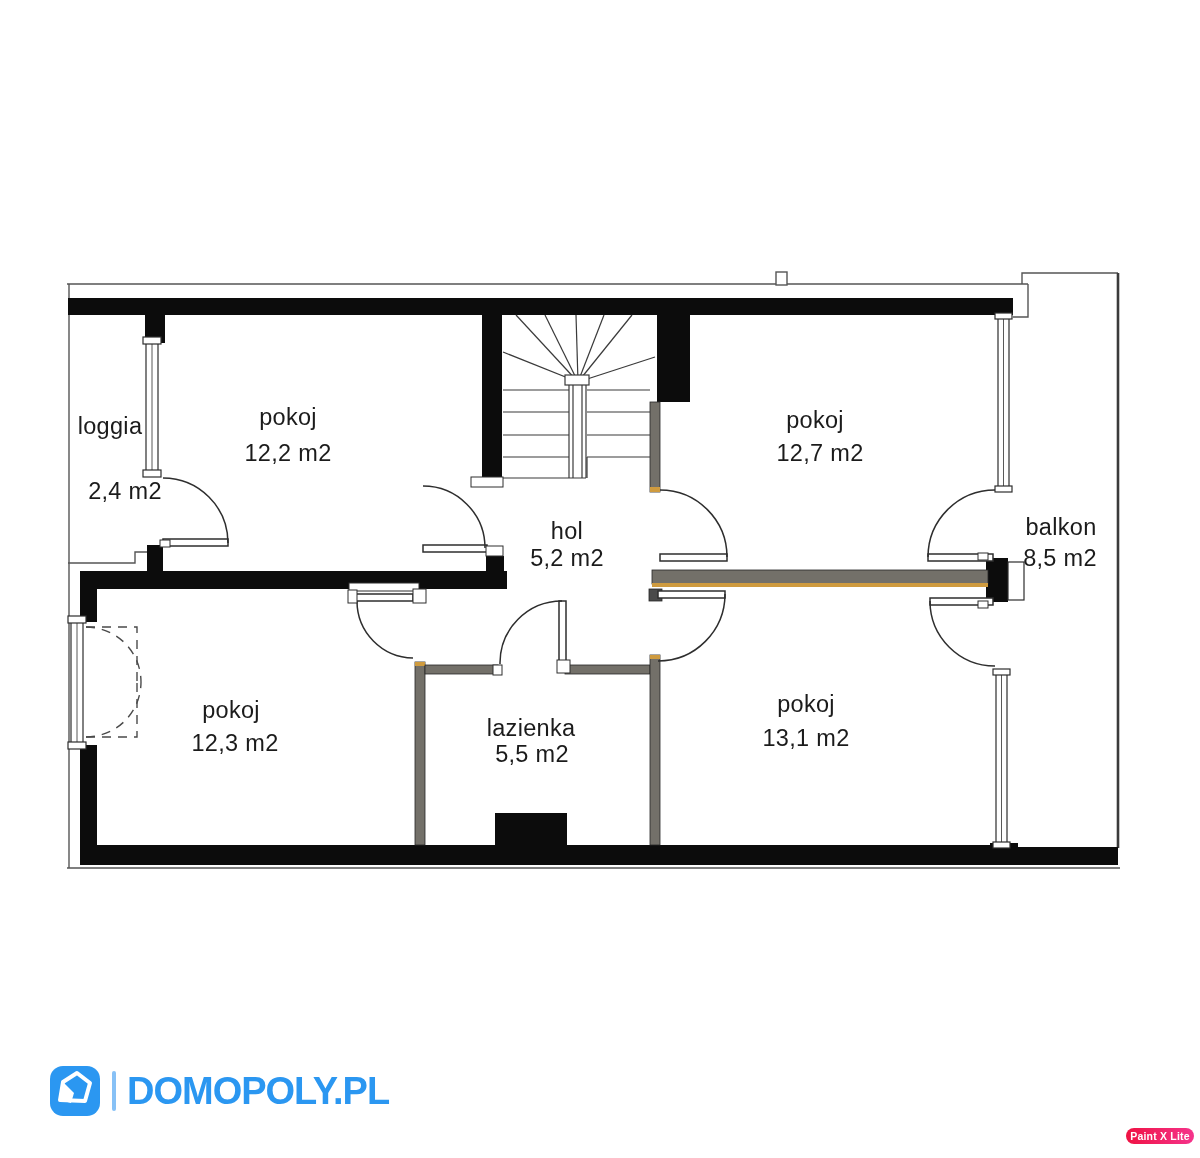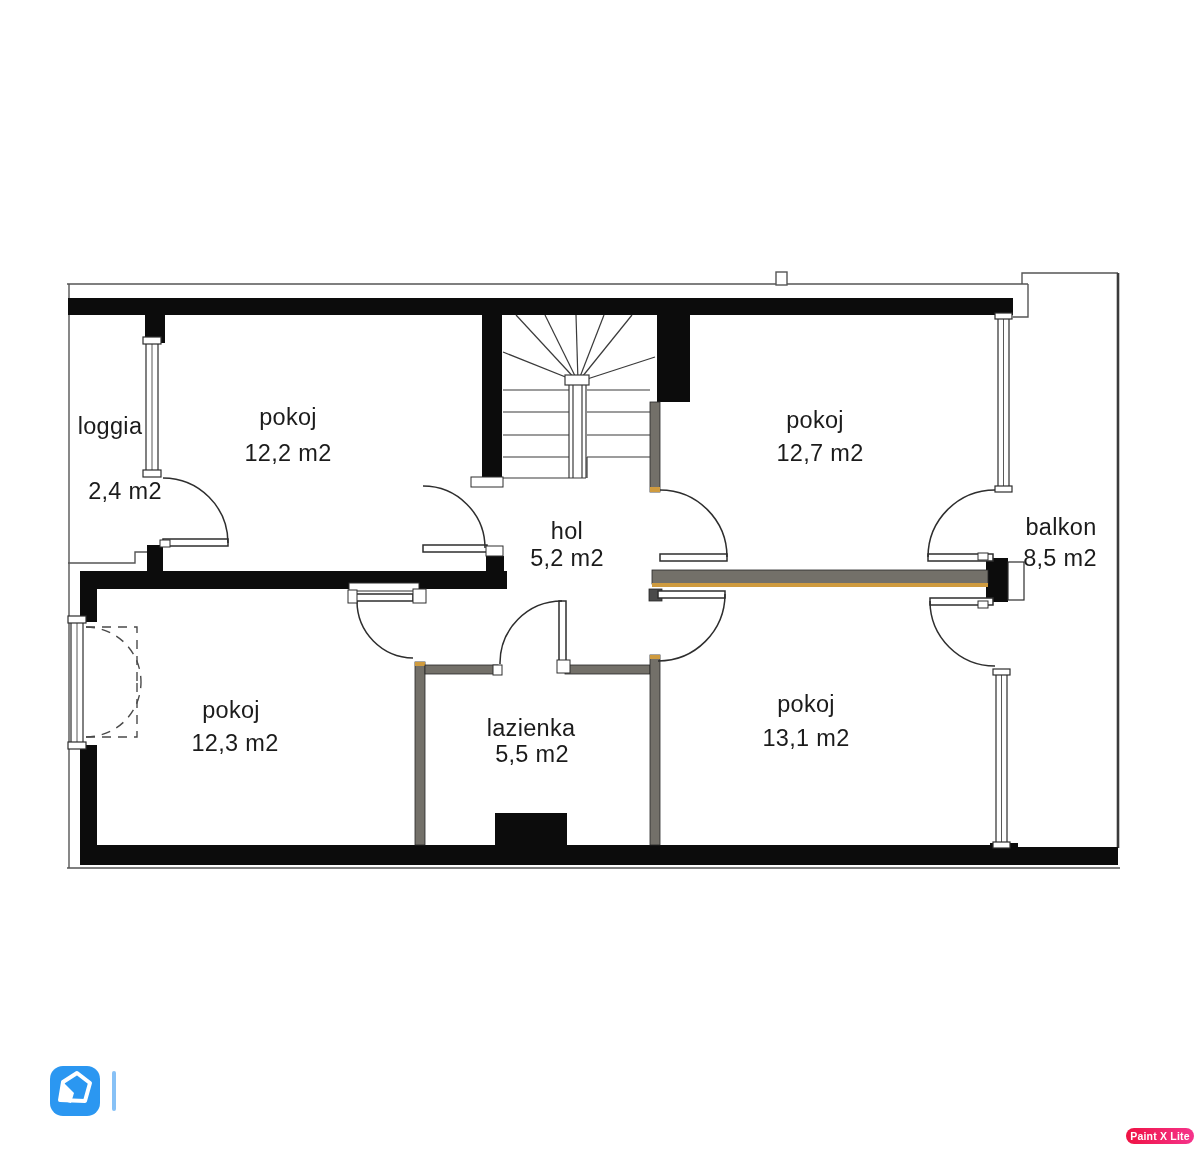--- a/index.html
+++ b/index.html
@@ -213,6 +213,7 @@
     <path d="M10,34 L13,16 L24,27 L21,37 Z" fill="#ffffff"></path>
   </svg>
   <div class="logo-sep"></div>
+  <div class="logo-text">DOMOPOLY.PL</div>
 </div>
 
 <div class="watermark">

